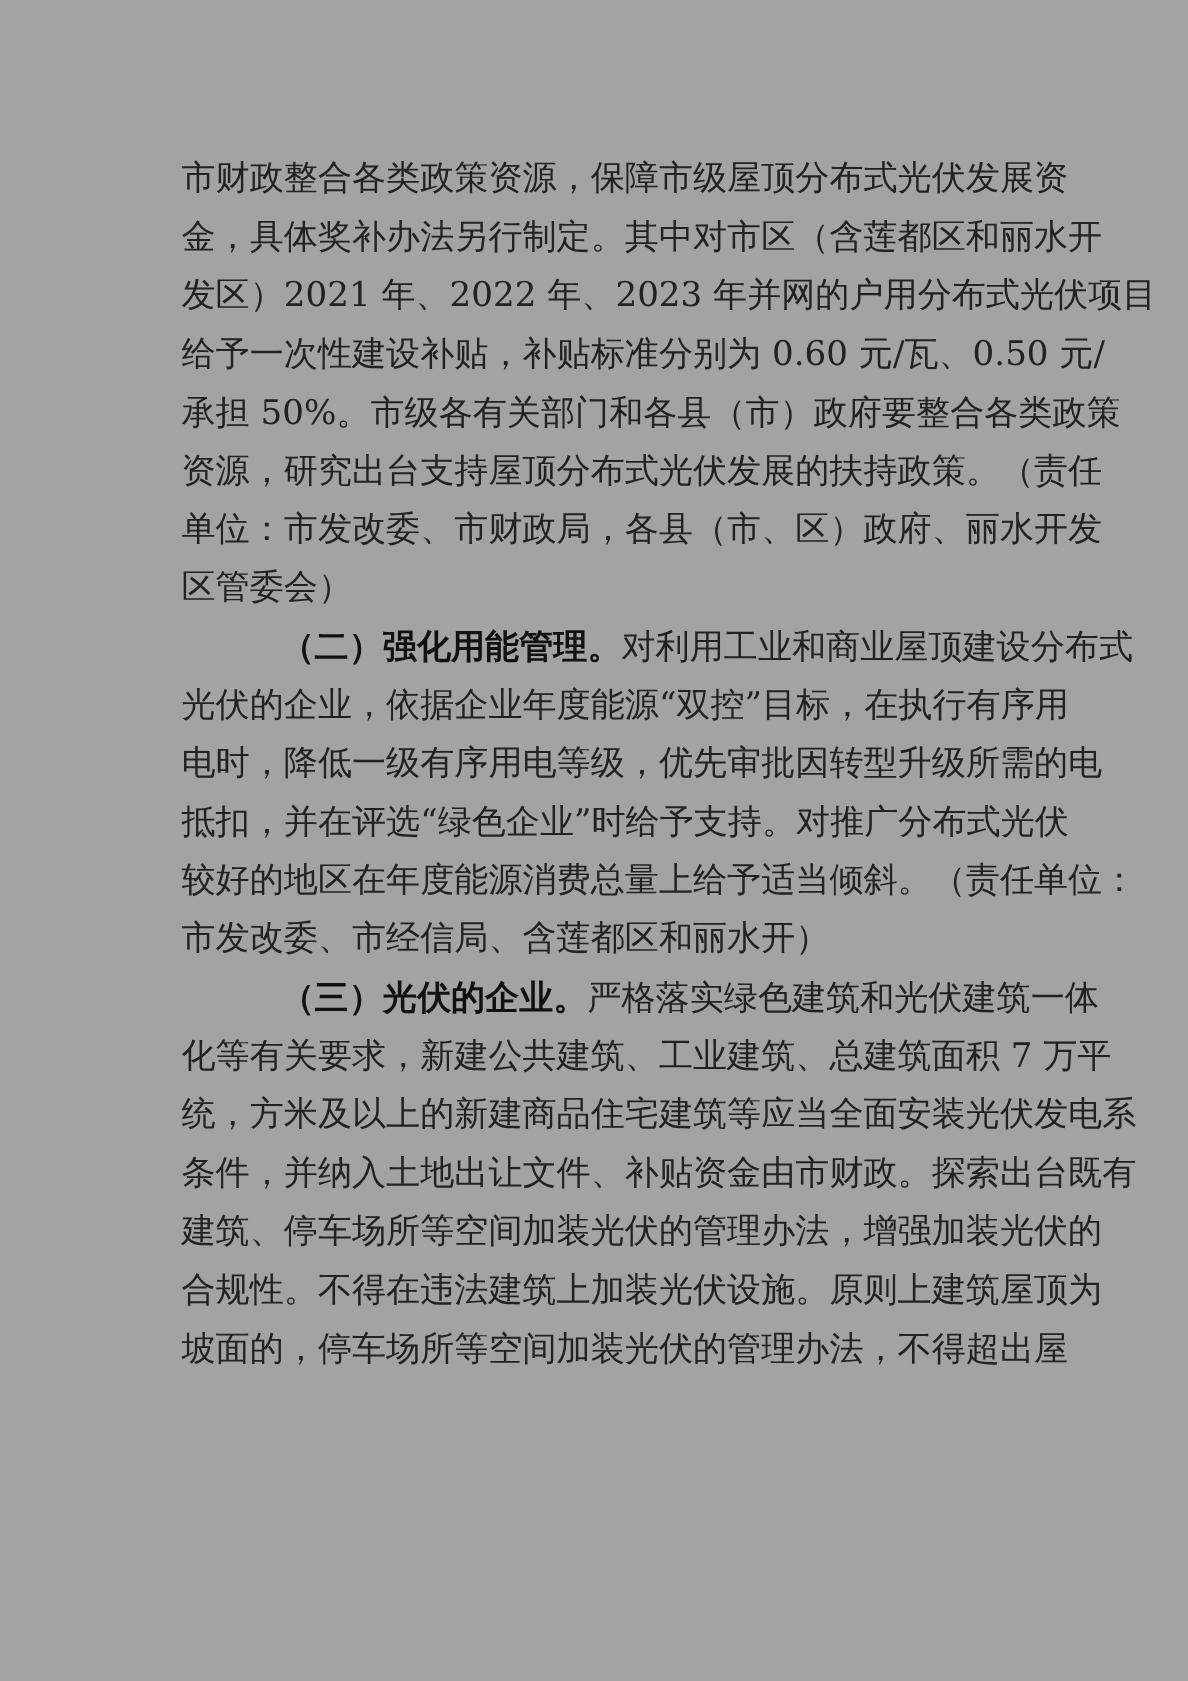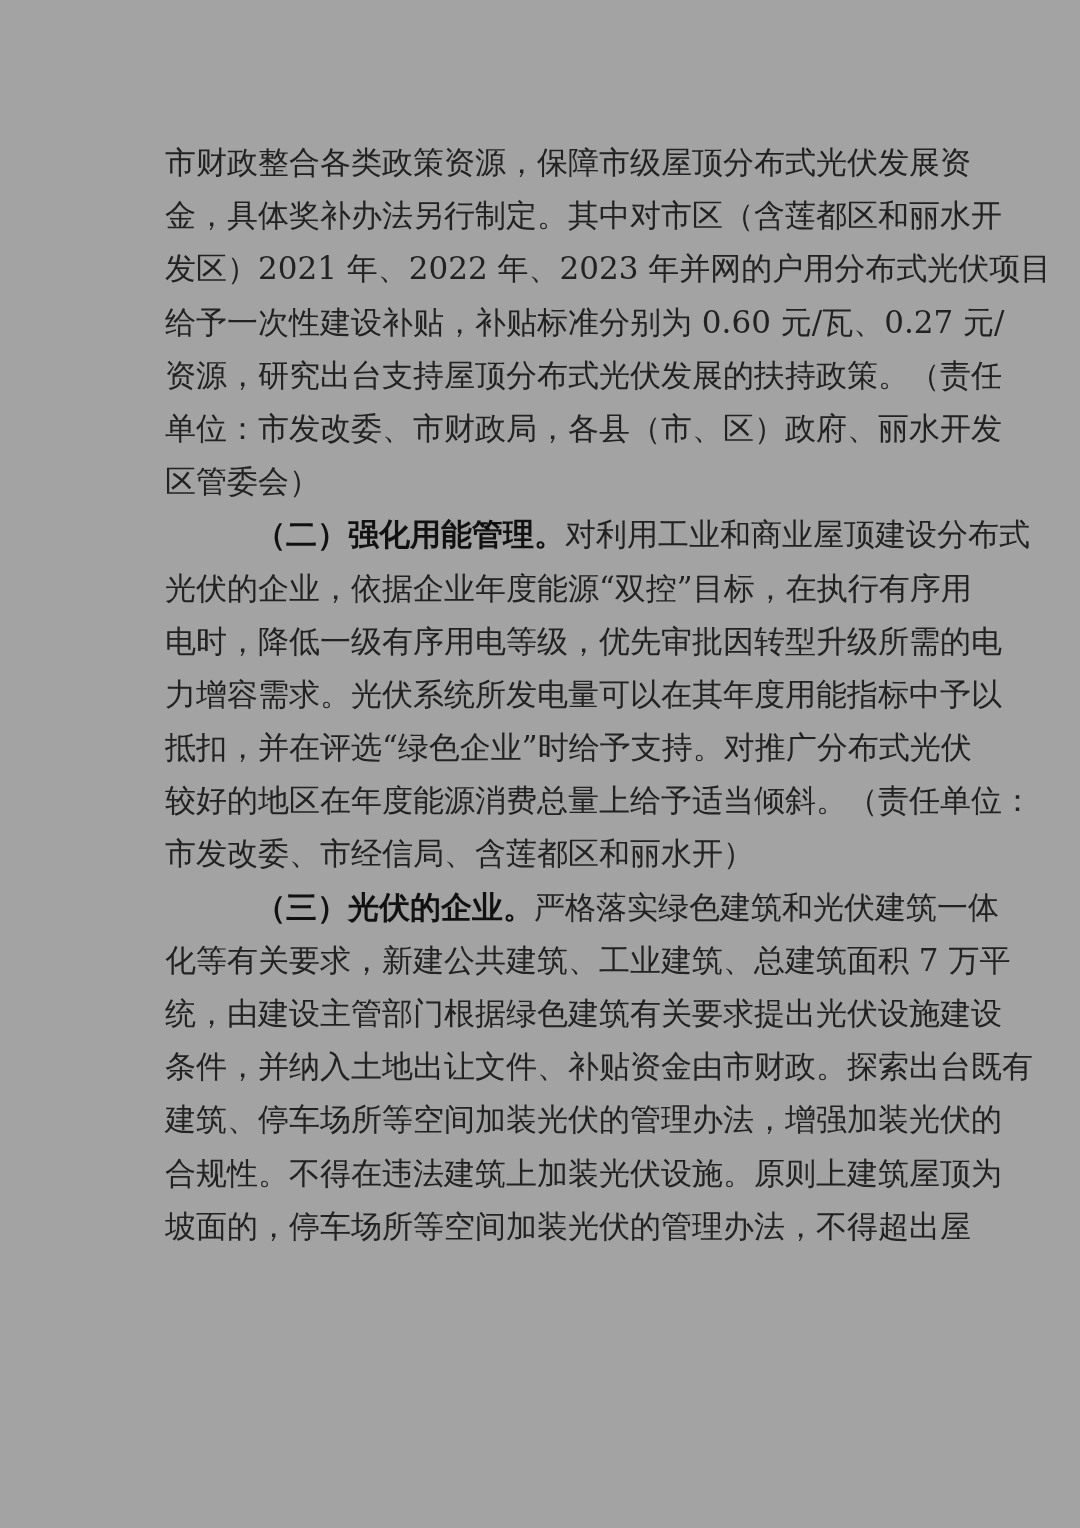--- a/index.html
+++ b/index.html
@@ -60,7 +60,7 @@
     <span class="line">市财政整合各类政策资源，保障市级屋顶分布式光伏发展资</span>
     <span class="line">金，具体奖补办法另行制定。其中对市区（含莲都区和丽水开</span>
     <span class="line">发区）2021 年、2022 年、2023 年并网的户用分布式光伏项目</span>
-    <span class="line">给予一次性建设补贴，补贴标准分别为 0.60 元/瓦、0.27 元/</span>
+    <span class="line">给予一次性建设补贴，补贴标准分别为 0.60 元/瓦、0.50 元/</span>
     <span class="line">资源，研究出台支持屋顶分布式光伏发展的扶持政策。（责任</span>
     <span class="line">单位：市发改委、市财政局，各县（市、区）政府、丽水开发</span>
     <span class="line last">区管委会）</span>

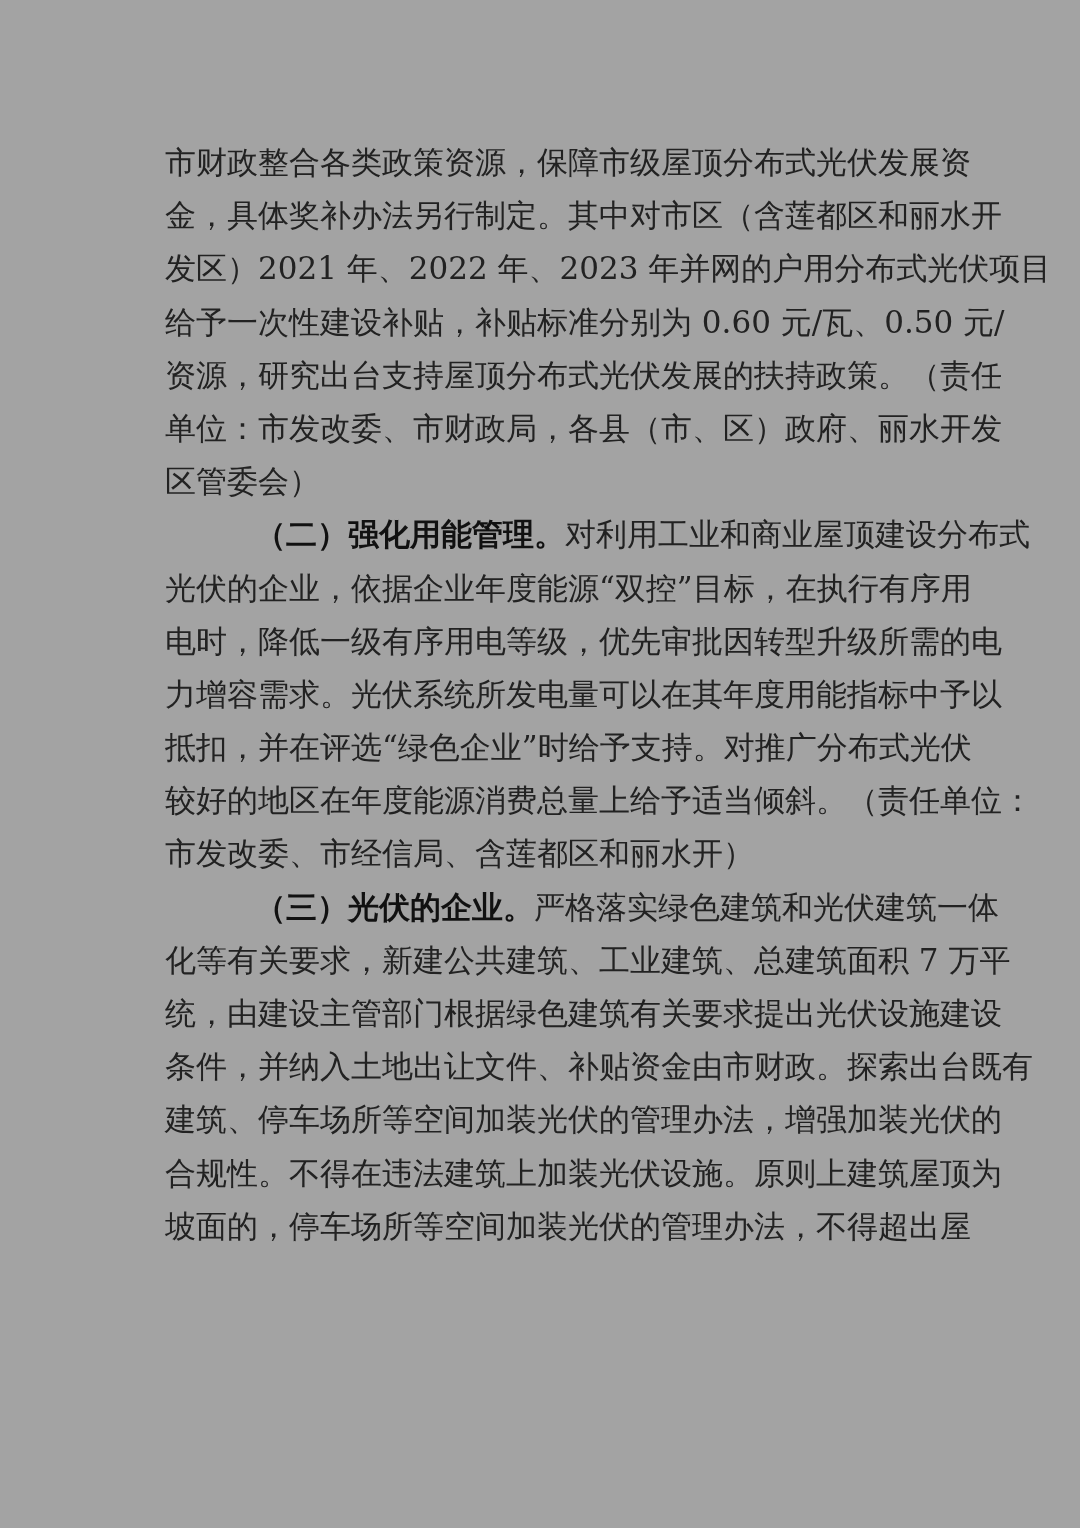--- a/index.html
+++ b/index.html
@@ -61,6 +61,7 @@
     <span class="line">金，具体奖补办法另行制定。其中对市区（含莲都区和丽水开</span>
     <span class="line">发区）2021 年、2022 年、2023 年并网的户用分布式光伏项目</span>
     <span class="line">给予一次性建设补贴，补贴标准分别为 0.60 元/瓦、0.50 元/</span>
+    <span class="line">承担 50%。市级各有关部门和各县（市）政府要整合各类政策</span>
     <span class="line">资源，研究出台支持屋顶分布式光伏发展的扶持政策。（责任</span>
     <span class="line">单位：市发改委、市财政局，各县（市、区）政府、丽水开发</span>
     <span class="line last">区管委会）</span>

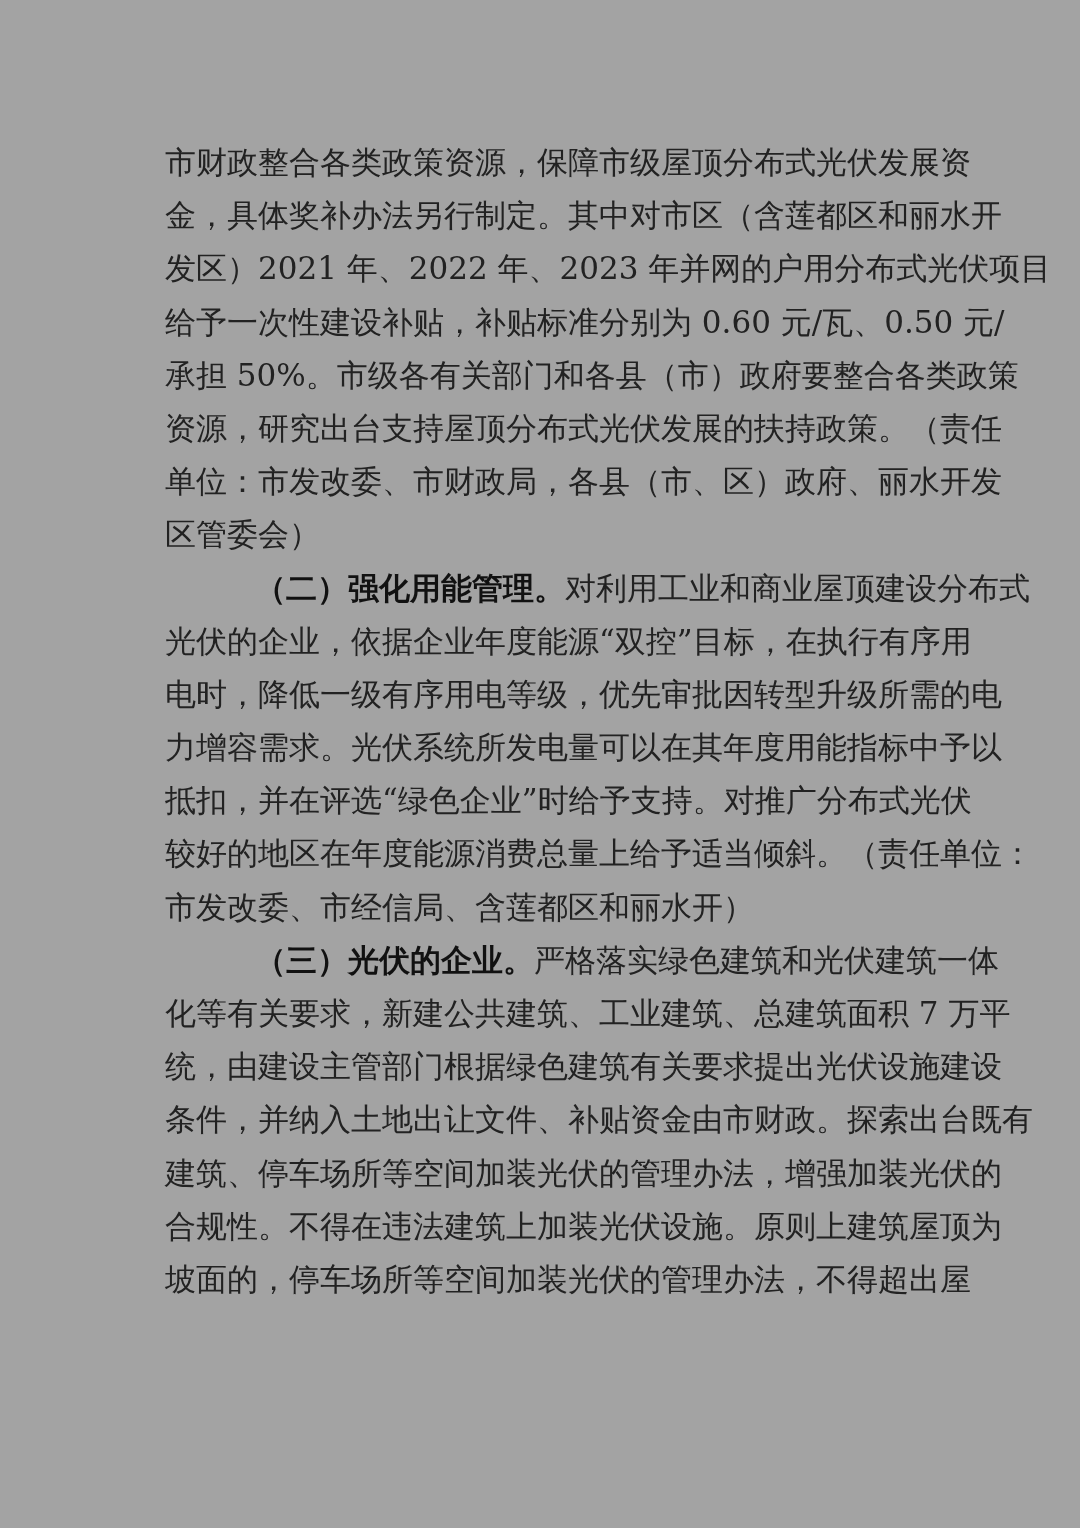--- a/index.html
+++ b/index.html
@@ -69,7 +69,6 @@
     <span class="line indent"><span class="bold">（二）强化用能管理。</span><span>对利用工业和商业屋顶建设分布式</span></span>
     <span class="line">光伏的企业，依据企业年度能源“双控”目标，在执行有序用</span>
     <span class="line">电时，降低一级有序用电等级，优先审批因转型升级所需的电</span>
-    <span class="line">力增容需求。光伏系统所发电量可以在其年度用能指标中予以</span>
     <span class="line">抵扣，并在评选“绿色企业”时给予支持。对推广分布式光伏</span>
     <span class="line">较好的地区在年度能源消费总量上给予适当倾斜。（责任单位：</span>
     <span class="line last">市发改委、市经信局、含莲都区和丽水开）</span>

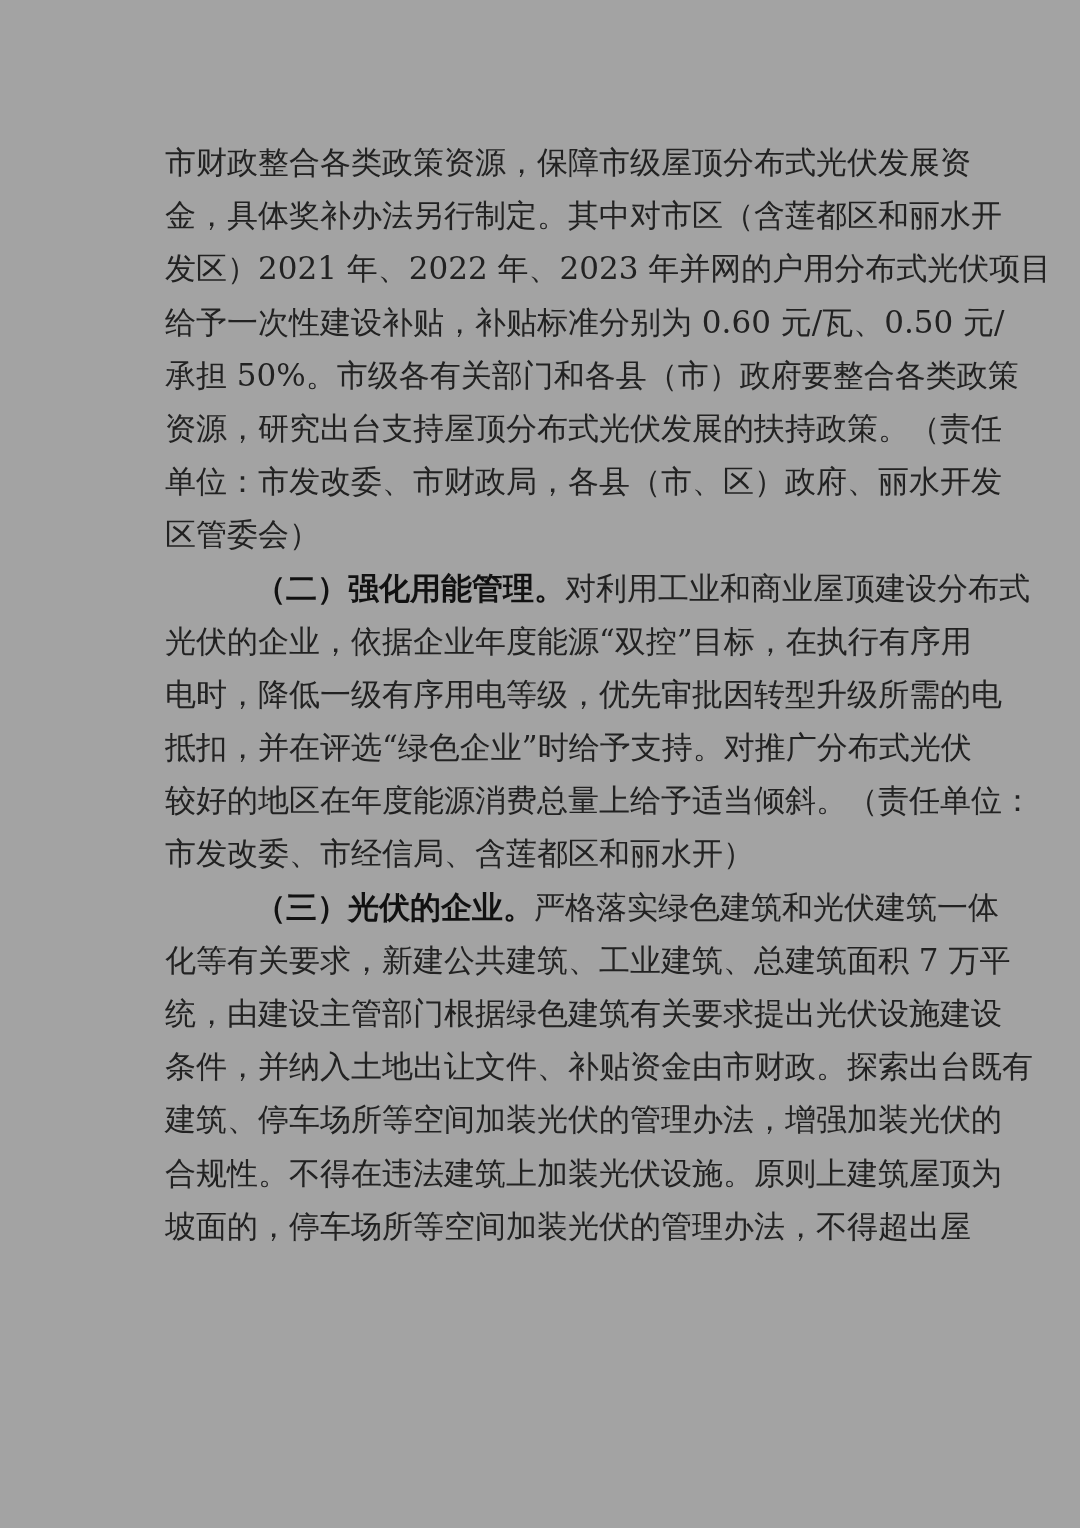--- a/index.html
+++ b/index.html
@@ -75,7 +75,7 @@
 
     <span class="line indent"><span class="bold">（三）光伏的企业。</span><span>严格落实绿色建筑和光伏建筑一体</span></span>
     <span class="line">化等有关要求，新建公共建筑、工业建筑、总建筑面积 7 万平</span>
-    <span class="line">统，由建设主管部门根据绿色建筑有关要求提出光伏设施建设</span>
+    <span class="line">统，方米及以上的新建商品住宅建筑等应当全面安装光伏发电系</span>
     <span class="line">条件，并纳入土地出让文件、补贴资金由市财政。探索出台既有</span>
     <span class="line">建筑、停车场所等空间加装光伏的管理办法，增强加装光伏的</span>
     <span class="line">合规性。不得在违法建筑上加装光伏设施。原则上建筑屋顶为</span>

